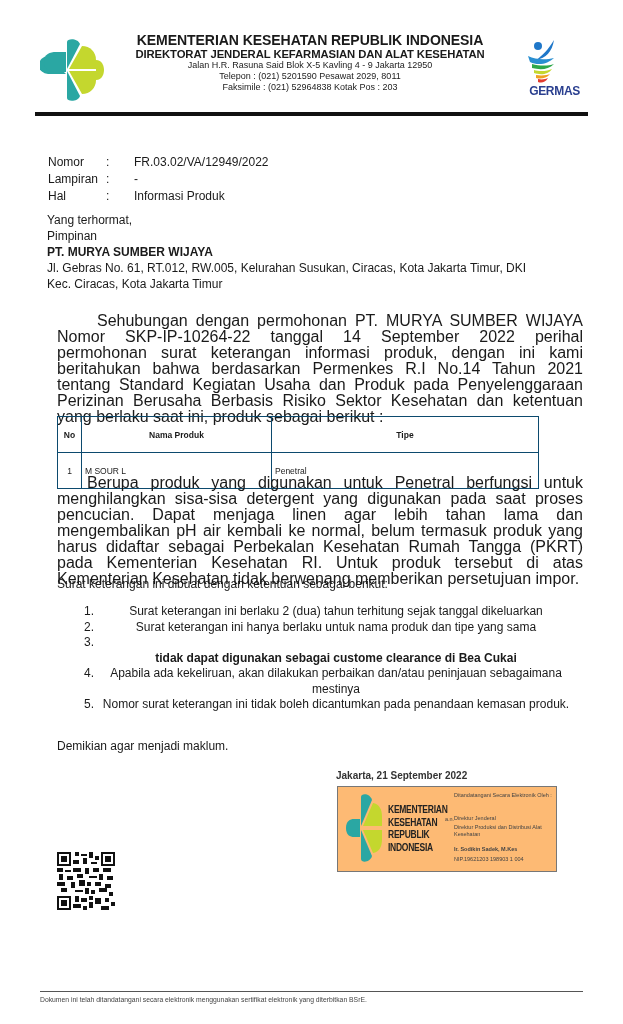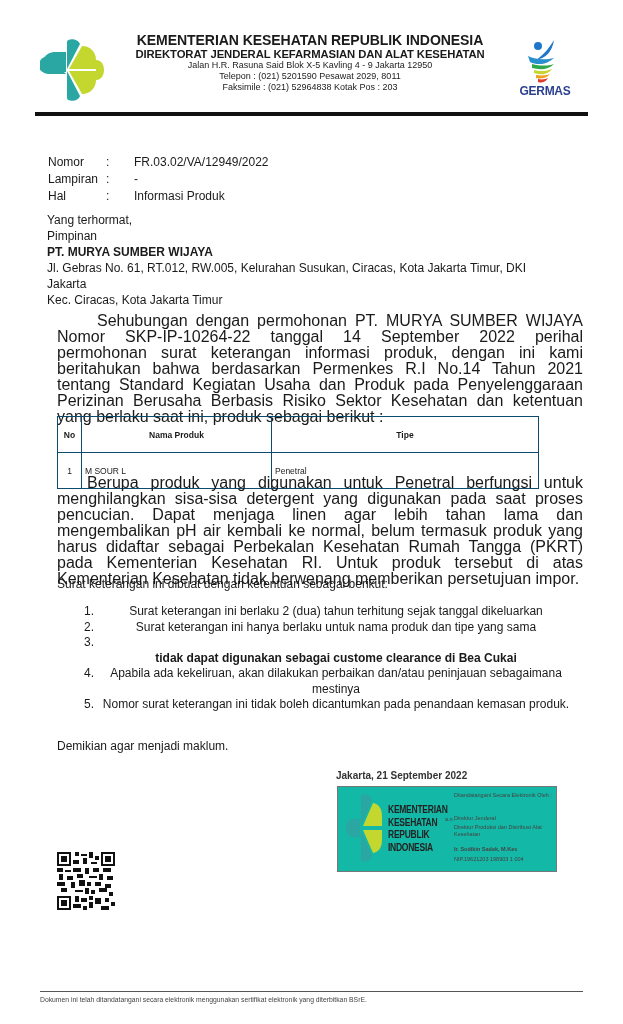--- a/index.html
+++ b/index.html
@@ -10,7 +10,7 @@
   
   .kemenkes-logo { left: 40px; top: 38px; width: 64px; height: 64px; }
   .germas-logo { left: 518px; top: 36px; width: 52px; height: 62px; }
-  .germas-text { left: 510px; top: 84px; width: 70px; text-align: center;
+  .germas-text { left: 510px; top: 84px; width: 70px; text-align: right;
                  font-weight: bold; font-size: 12px; color: #2a3f8f; letter-spacing: -0.3px; }
   .head-block { left: 110px; top: 33px; width: 400px; text-align: center; }
   .head-title { font-weight: bold; font-size: 14.5px; line-height: 15px; letter-spacing: -0.1px; transform: scaleX(0.97); }

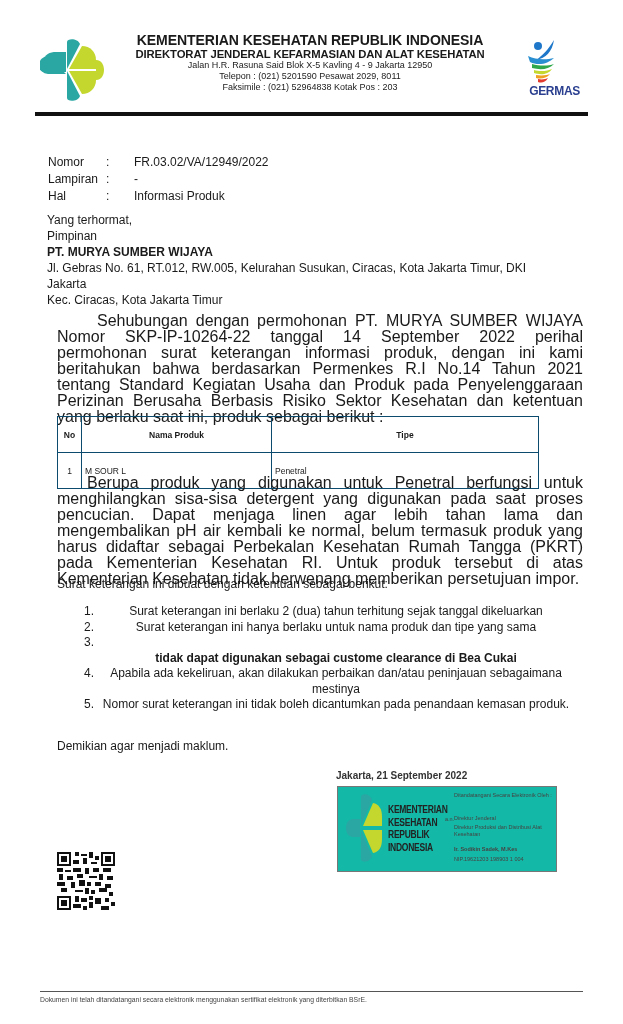--- a/index.html
+++ b/index.html
@@ -128,7 +128,6 @@
   <div>Pimpinan</div>
   <div class="company">PT. MURYA SUMBER WIJAYA</div>
   <div>Jl. Gebras No. 61, RT.012, RW.005, Kelurahan Susukan, Ciracas, Kota Jakarta Timur, DKI</div>
-  <div>Jakarta</div>
   <div>Kec. Ciracas, Kota Jakarta Timur</div>
 </div>
 

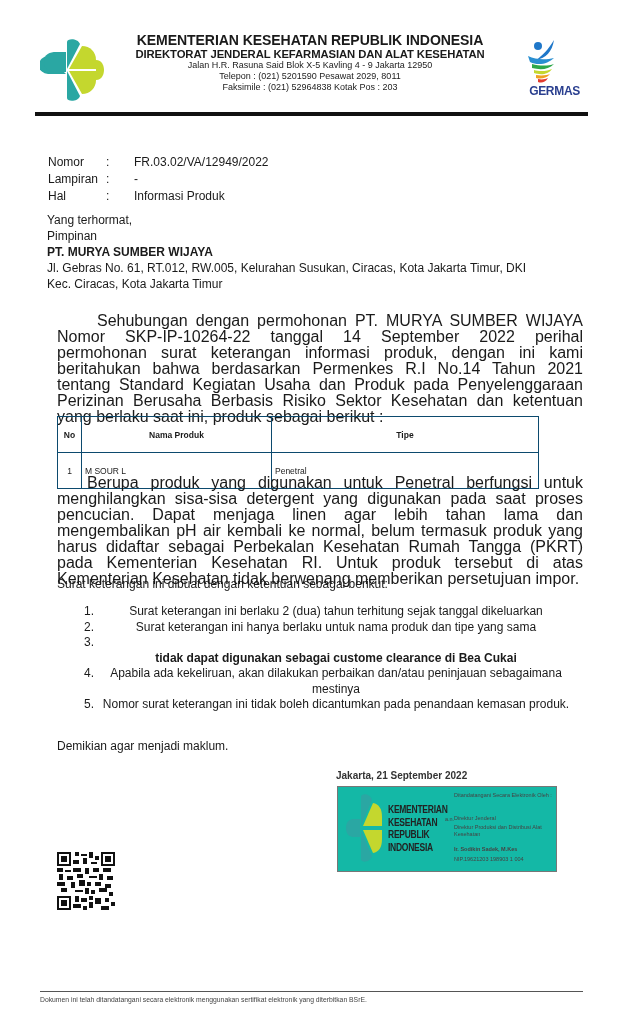--- a/index.html
+++ b/index.html
@@ -53,7 +53,7 @@
 
   
   .sign-date { left: 336px; top: 770px; font-weight: bold; font-size: 10px; color: #333; }
-  .sign-box { left: 337px; top: 786px; width: 218px; height: 84px; border: 1px solid #777; background: #14b8a6; }
+  .sign-box { left: 337px; top: 786px; width: 218px; height: 84px; border: 1px solid #777; background: #fdba74; }
   .sign-logo { left: 6px; top: 6px; width: 40px; height: 70px; }
   .sign-org { left: 50px; top: 17px; font-weight: bold; font-size: 10px; line-height: 12.5px; color: #222; letter-spacing: -0.3px; transform: scaleX(0.85); transform-origin: left; }
   .sign-small { font-size: 5.5px; color: #444; line-height: 7px; }

